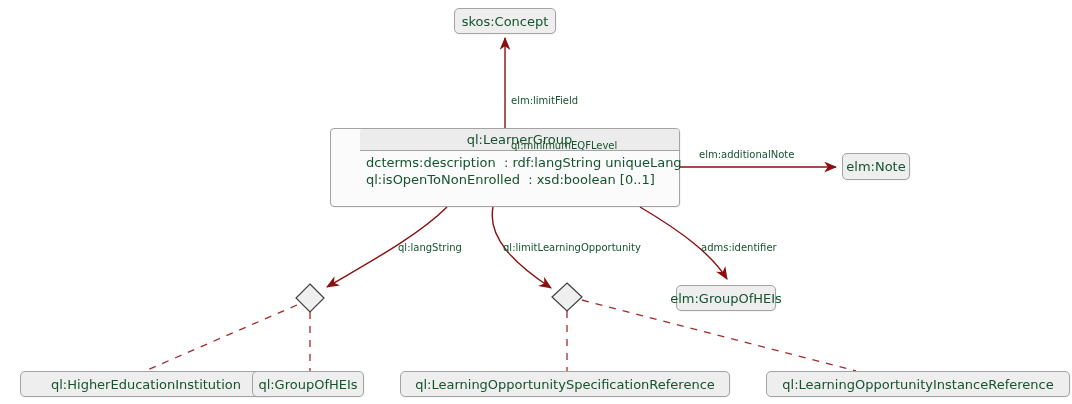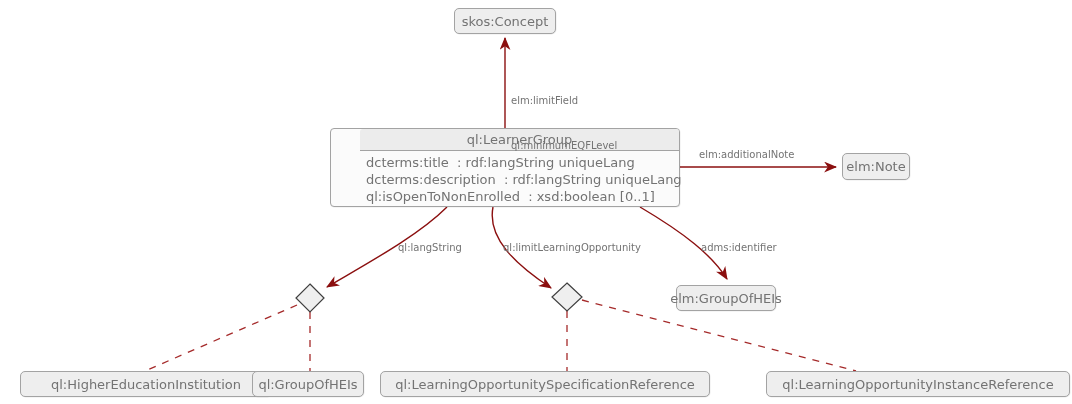--- a/index.html
+++ b/index.html
@@ -8,7 +8,7 @@
     width:1072px;height:404px;
     background:#ffffff;
     font-family:"DejaVu Sans", sans-serif;
-    color:#737373;
+    color:#14532d;
     overflow:hidden;
   }
   .edges{position:absolute;left:0;top:0;width:1072px;height:404px;}

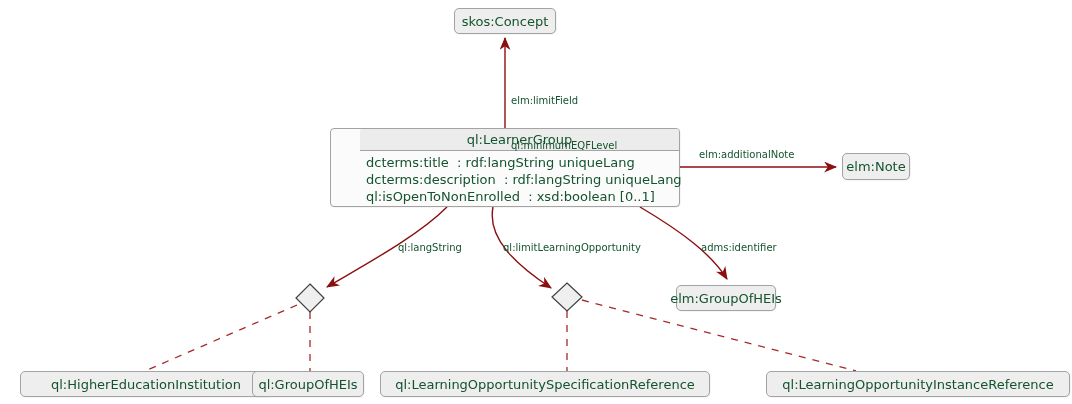--- a/index.html
+++ b/index.html
@@ -88,7 +88,6 @@
   <div class="classbox" style="left:330px;top:128px;width:350px;height:79px">
     <div class="title">ql:LearnerGroup</div>
     <div class="attrs">
-      <div>dcterms:title  : rdf:langString uniqueLang</div>
       <div>dcterms:description  : rdf:langString uniqueLang</div>
       <div>ql:isOpenToNonEnrolled  : xsd:boolean [0..1]</div>
     </div>

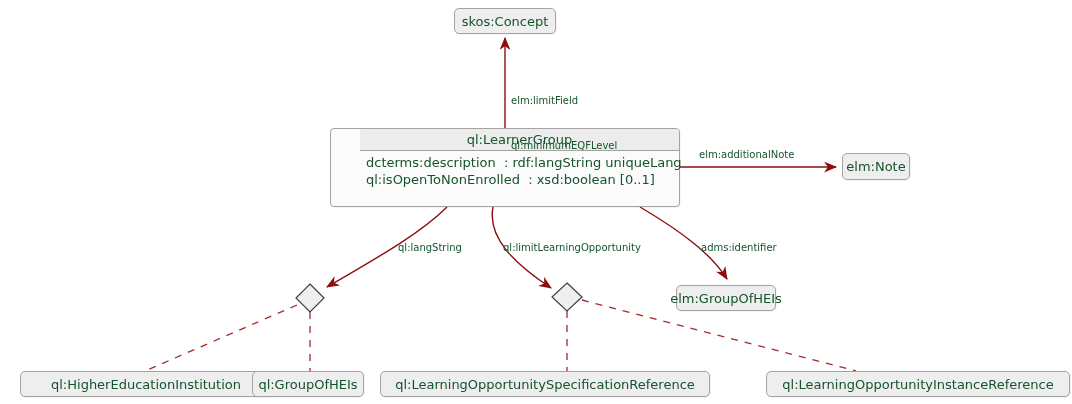--- a/index.html
+++ b/index.html
@@ -109,7 +109,7 @@
     <span>ql:GroupOfHEIs</span>
   </div>
 
-  <div class="node" style="left:380px;top:371px;width:330px;height:26px">
+  <div class="node" style="left:400px;top:371px;width:330px;height:26px">
     <span>ql:LearningOpportunitySpecificationReference</span>
   </div>
 

